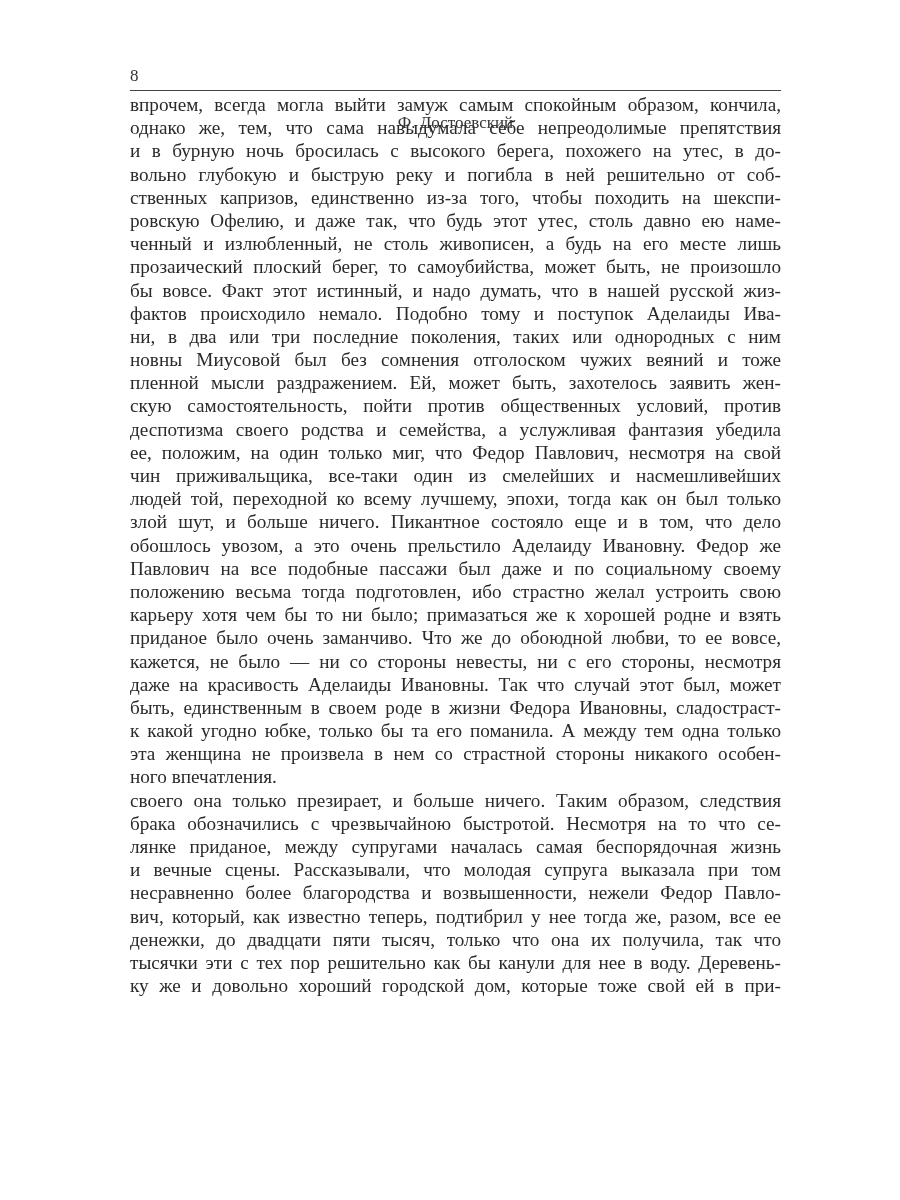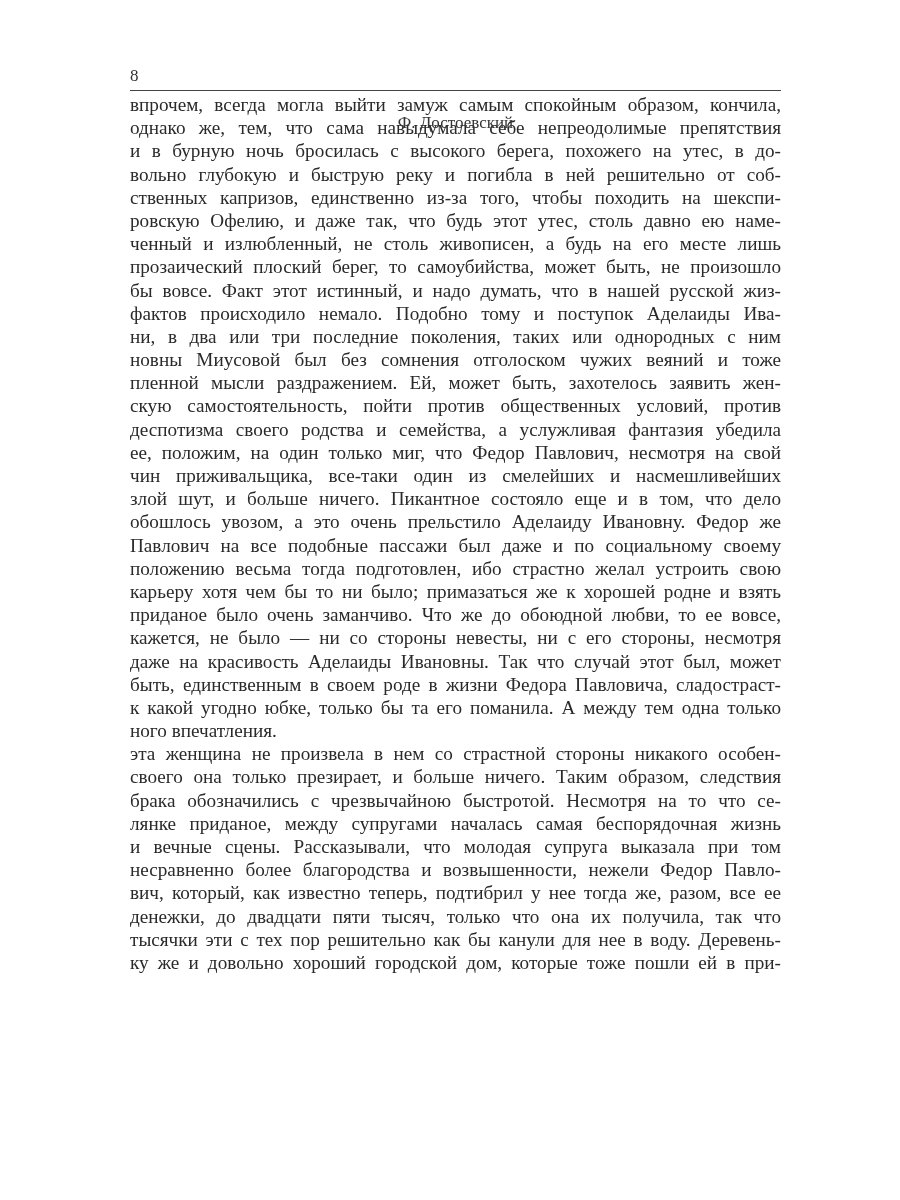--- a/index.html
+++ b/index.html
@@ -94,6 +94,7 @@
         <span class="line">деспотизма своего родства и семейства, а услужливая фантазия убедила</span>
         <span class="line">ее, положим, на один только миг, что Федор Павлович, несмотря на свой</span>
         <span class="line">чин приживальщика, все-таки один из смелейших и насмешливейших</span>
+        <span class="line">людей той, переходной ко всему лучшему, эпохи, тогда как он был только</span>
         <span class="line">злой шут, и больше ничего. Пикантное состояло еще и в том, что дело</span>
         <span class="line">обошлось увозом, а это очень прельстило Аделаиду Ивановну. Федор же</span>
         <span class="line">Павлович на все подобные пассажи был даже и по социальному своему</span>

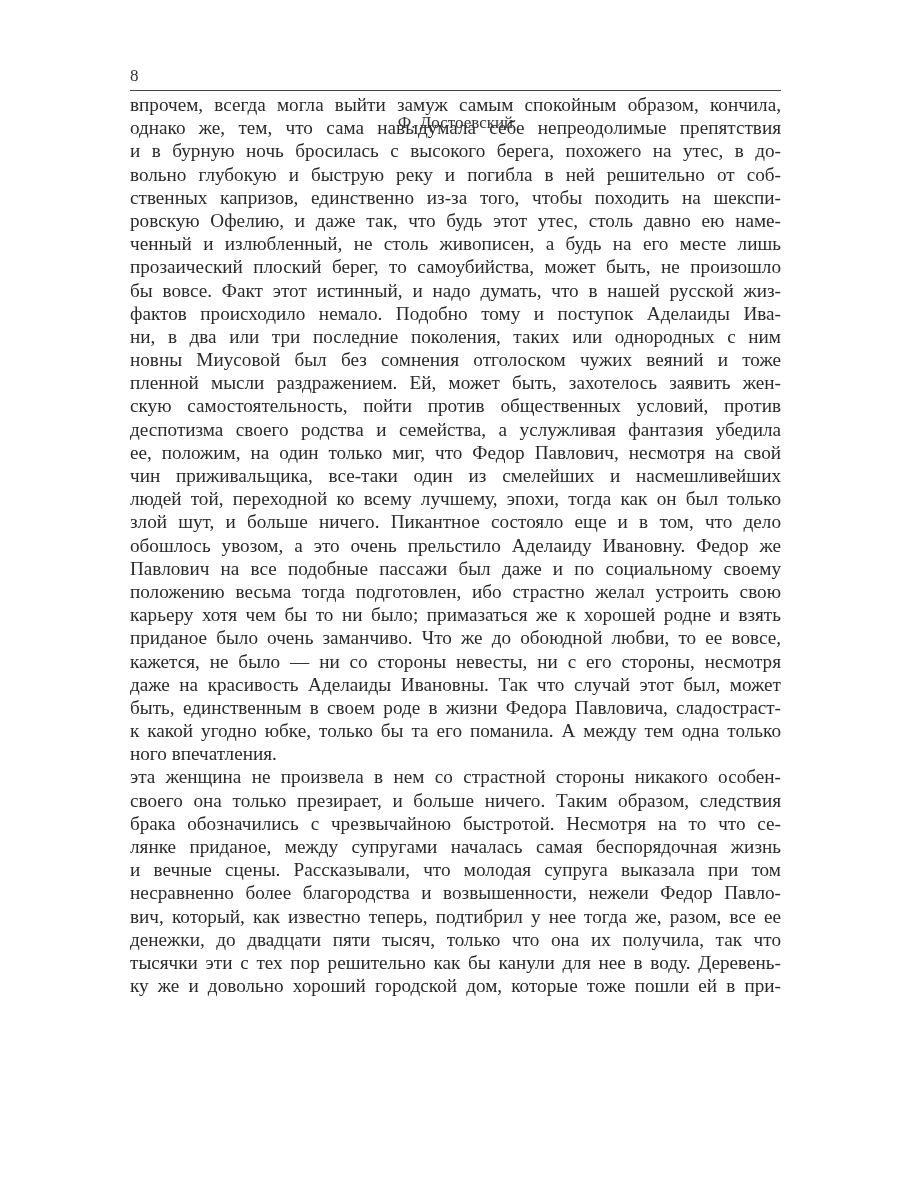--- a/index.html
+++ b/index.html
@@ -103,7 +103,7 @@
         <span class="line">приданое было очень заманчиво. Что же до обоюдной любви, то ее вовсе,</span>
         <span class="line">кажется, не было — ни со стороны невесты, ни с его стороны, несмотря</span>
         <span class="line">даже на красивость Аделаиды Ивановны. Так что случай этот был, может</span>
-        <span class="line">быть, единственным в своем роде в жизни Федора Павловича, сладостраст-</span>
+        <span class="line">быть, единственным в своем роде в жизни Федора Ивановны, сладостраст-</span>
         <span class="line">к какой угодно юбке, только бы та его поманила. А между тем одна только</span>
         <span class="line last">ного впечатления.</span>
         <span class="line">эта женщина не произвела в нем со страстной стороны никакого особен-</span>

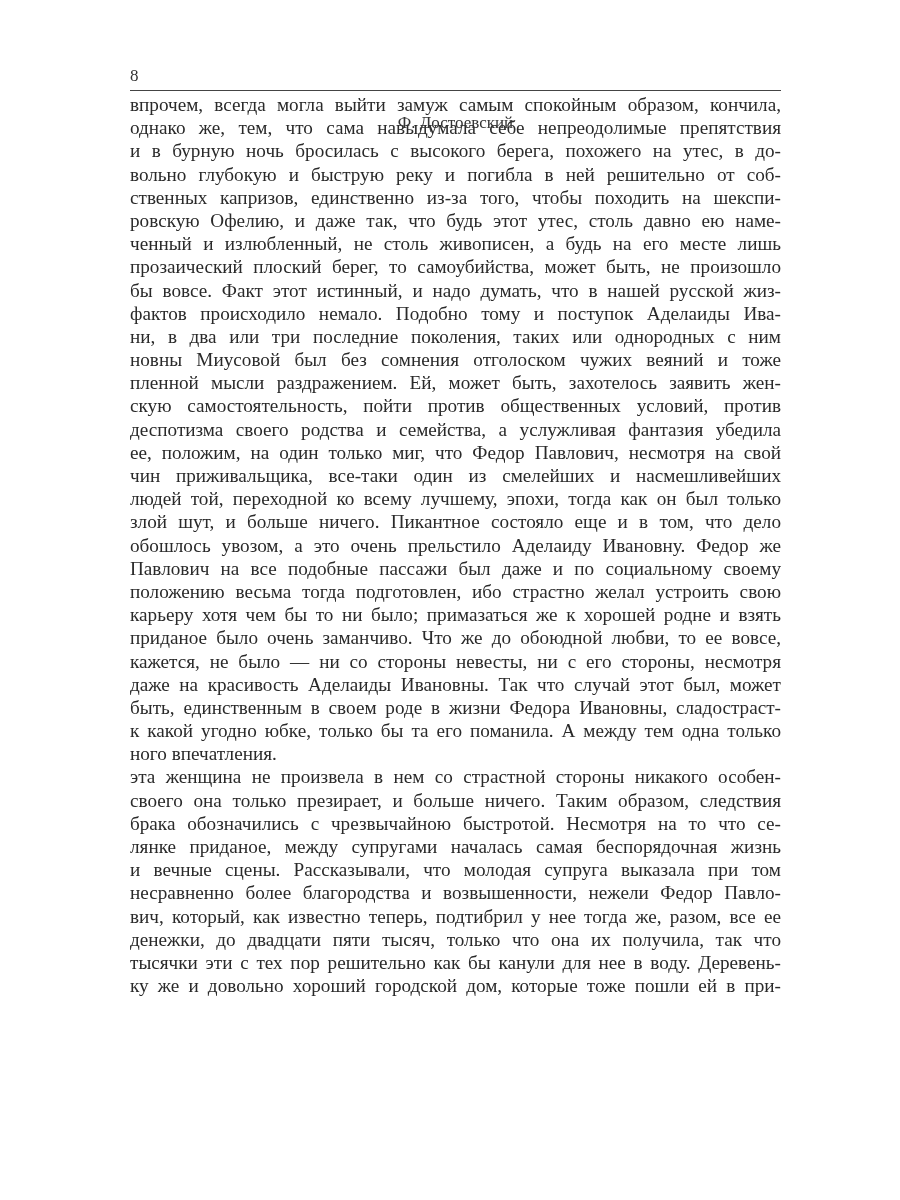--- a/index.html
+++ b/index.html
@@ -105,8 +105,8 @@
         <span class="line">даже на красивость Аделаиды Ивановны. Так что случай этот был, может</span>
         <span class="line">быть, единственным в своем роде в жизни Федора Ивановны, сладостраст-</span>
         <span class="line">к какой угодно юбке, только бы та его поманила. А между тем одна только</span>
+        <span class="line">эта женщина не произвела в нем со страстной стороны никакого особен-</span>
         <span class="line last">ного впечатления.</span>
-        <span class="line">эта женщина не произвела в нем со страстной стороны никакого особен-</span>
       </div>
       <div class="paragraph">
         <span class="line">своего она только презирает, и больше ничего. Таким образом, следствия</span>

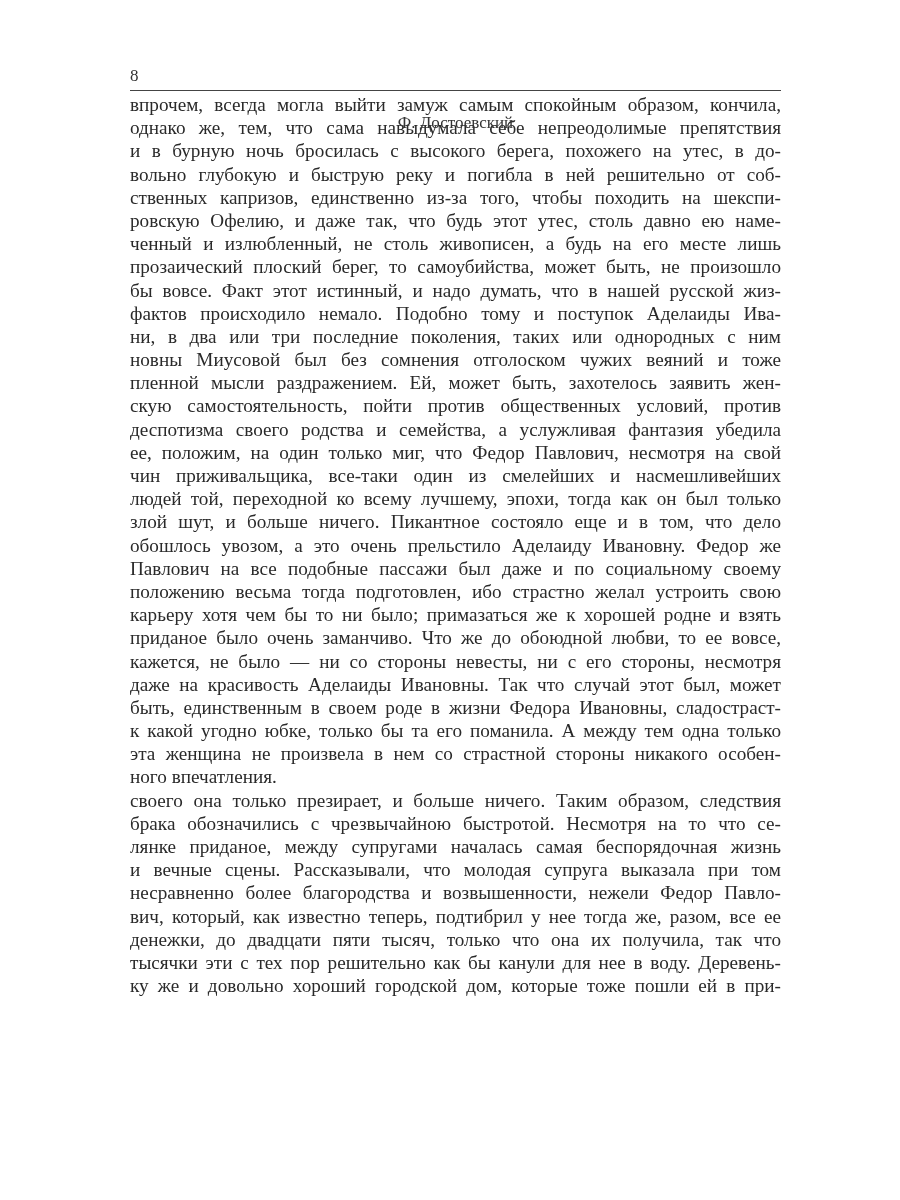--- a/index.html
+++ b/index.html
@@ -117,7 +117,7 @@
         <span class="line">вич, который, как известно теперь, подтибрил у нее тогда же, разом, все ее</span>
         <span class="line">денежки, до двадцати пяти тысяч, только что она их получила, так что</span>
         <span class="line">тысячки эти с тех пор решительно как бы канули для нее в воду. Деревень-</span>
-        <span class="line">ку же и довольно хороший городской дом, которые тоже пошли ей в при-</span>
+        <span class="line">ку же и довольно хороший городской дом, которые тоже свой ей в при-</span>
       </div>
     </div>
 </div>

